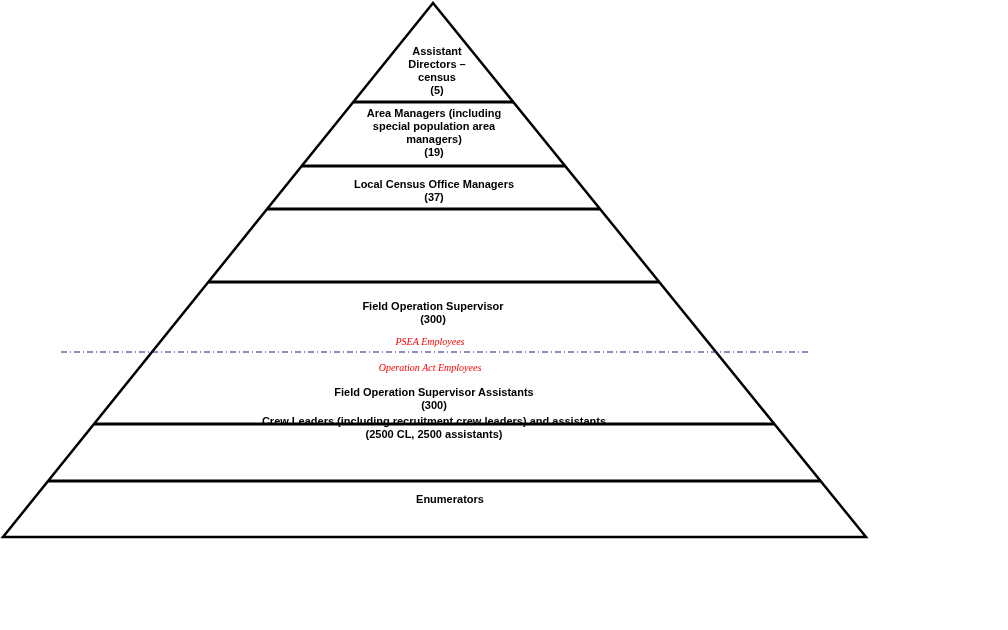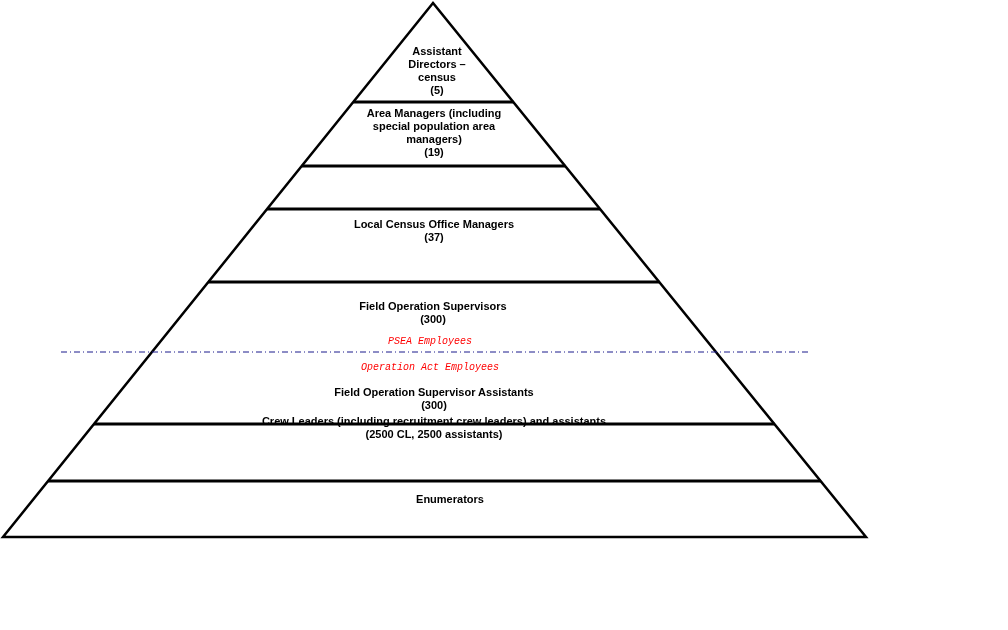--- a/index.html
+++ b/index.html
@@ -69,7 +69,7 @@
   <span class="count">(19)</span>
 </div>
 
-<div class="tier-label" style="left:434px; top:178px; width:260px;margin-top:40px;">
+<div class="tier-label" style="left:434px; top:178px; width:260px;">
   <span>Local Census Office Managers</span>
   <span class="count">(37)</span>
 </div>

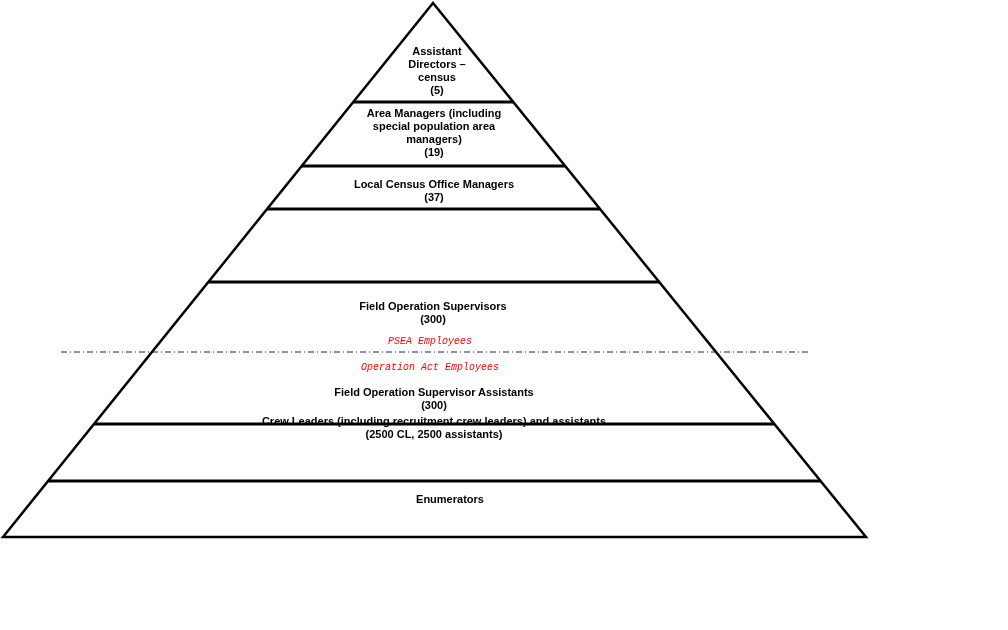--- a/index.html
+++ b/index.html
@@ -78,7 +78,7 @@
 </div>
 
 <div class="tier-label" style="left:433px; top:300px; width:340px;">
-  <span>Field Operation Supervisors</span>
+  <span>Field Operation Supervisor</span>
   <span class="count">(300)</span>
 </div>
 

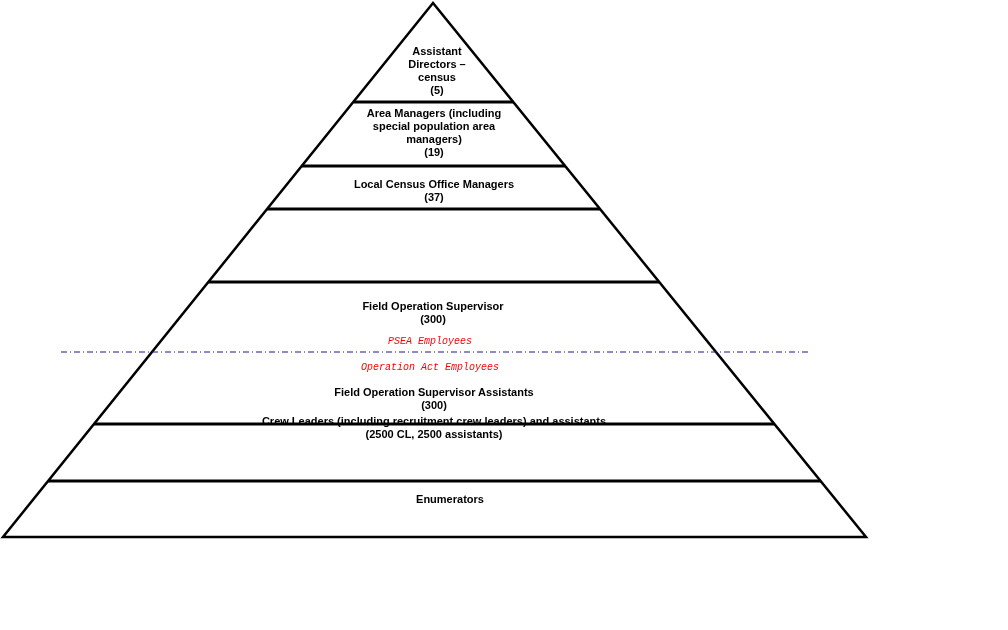--- a/index.html
+++ b/index.html
@@ -35,7 +35,7 @@
     }
     .boundary-label {
       position: absolute;
-      font-family: Liberation Mono, monospace;
+      font-family: Liberation Serif, serif;
       font-style: italic;
       font-size: 10px;
       line-height: 12px;

